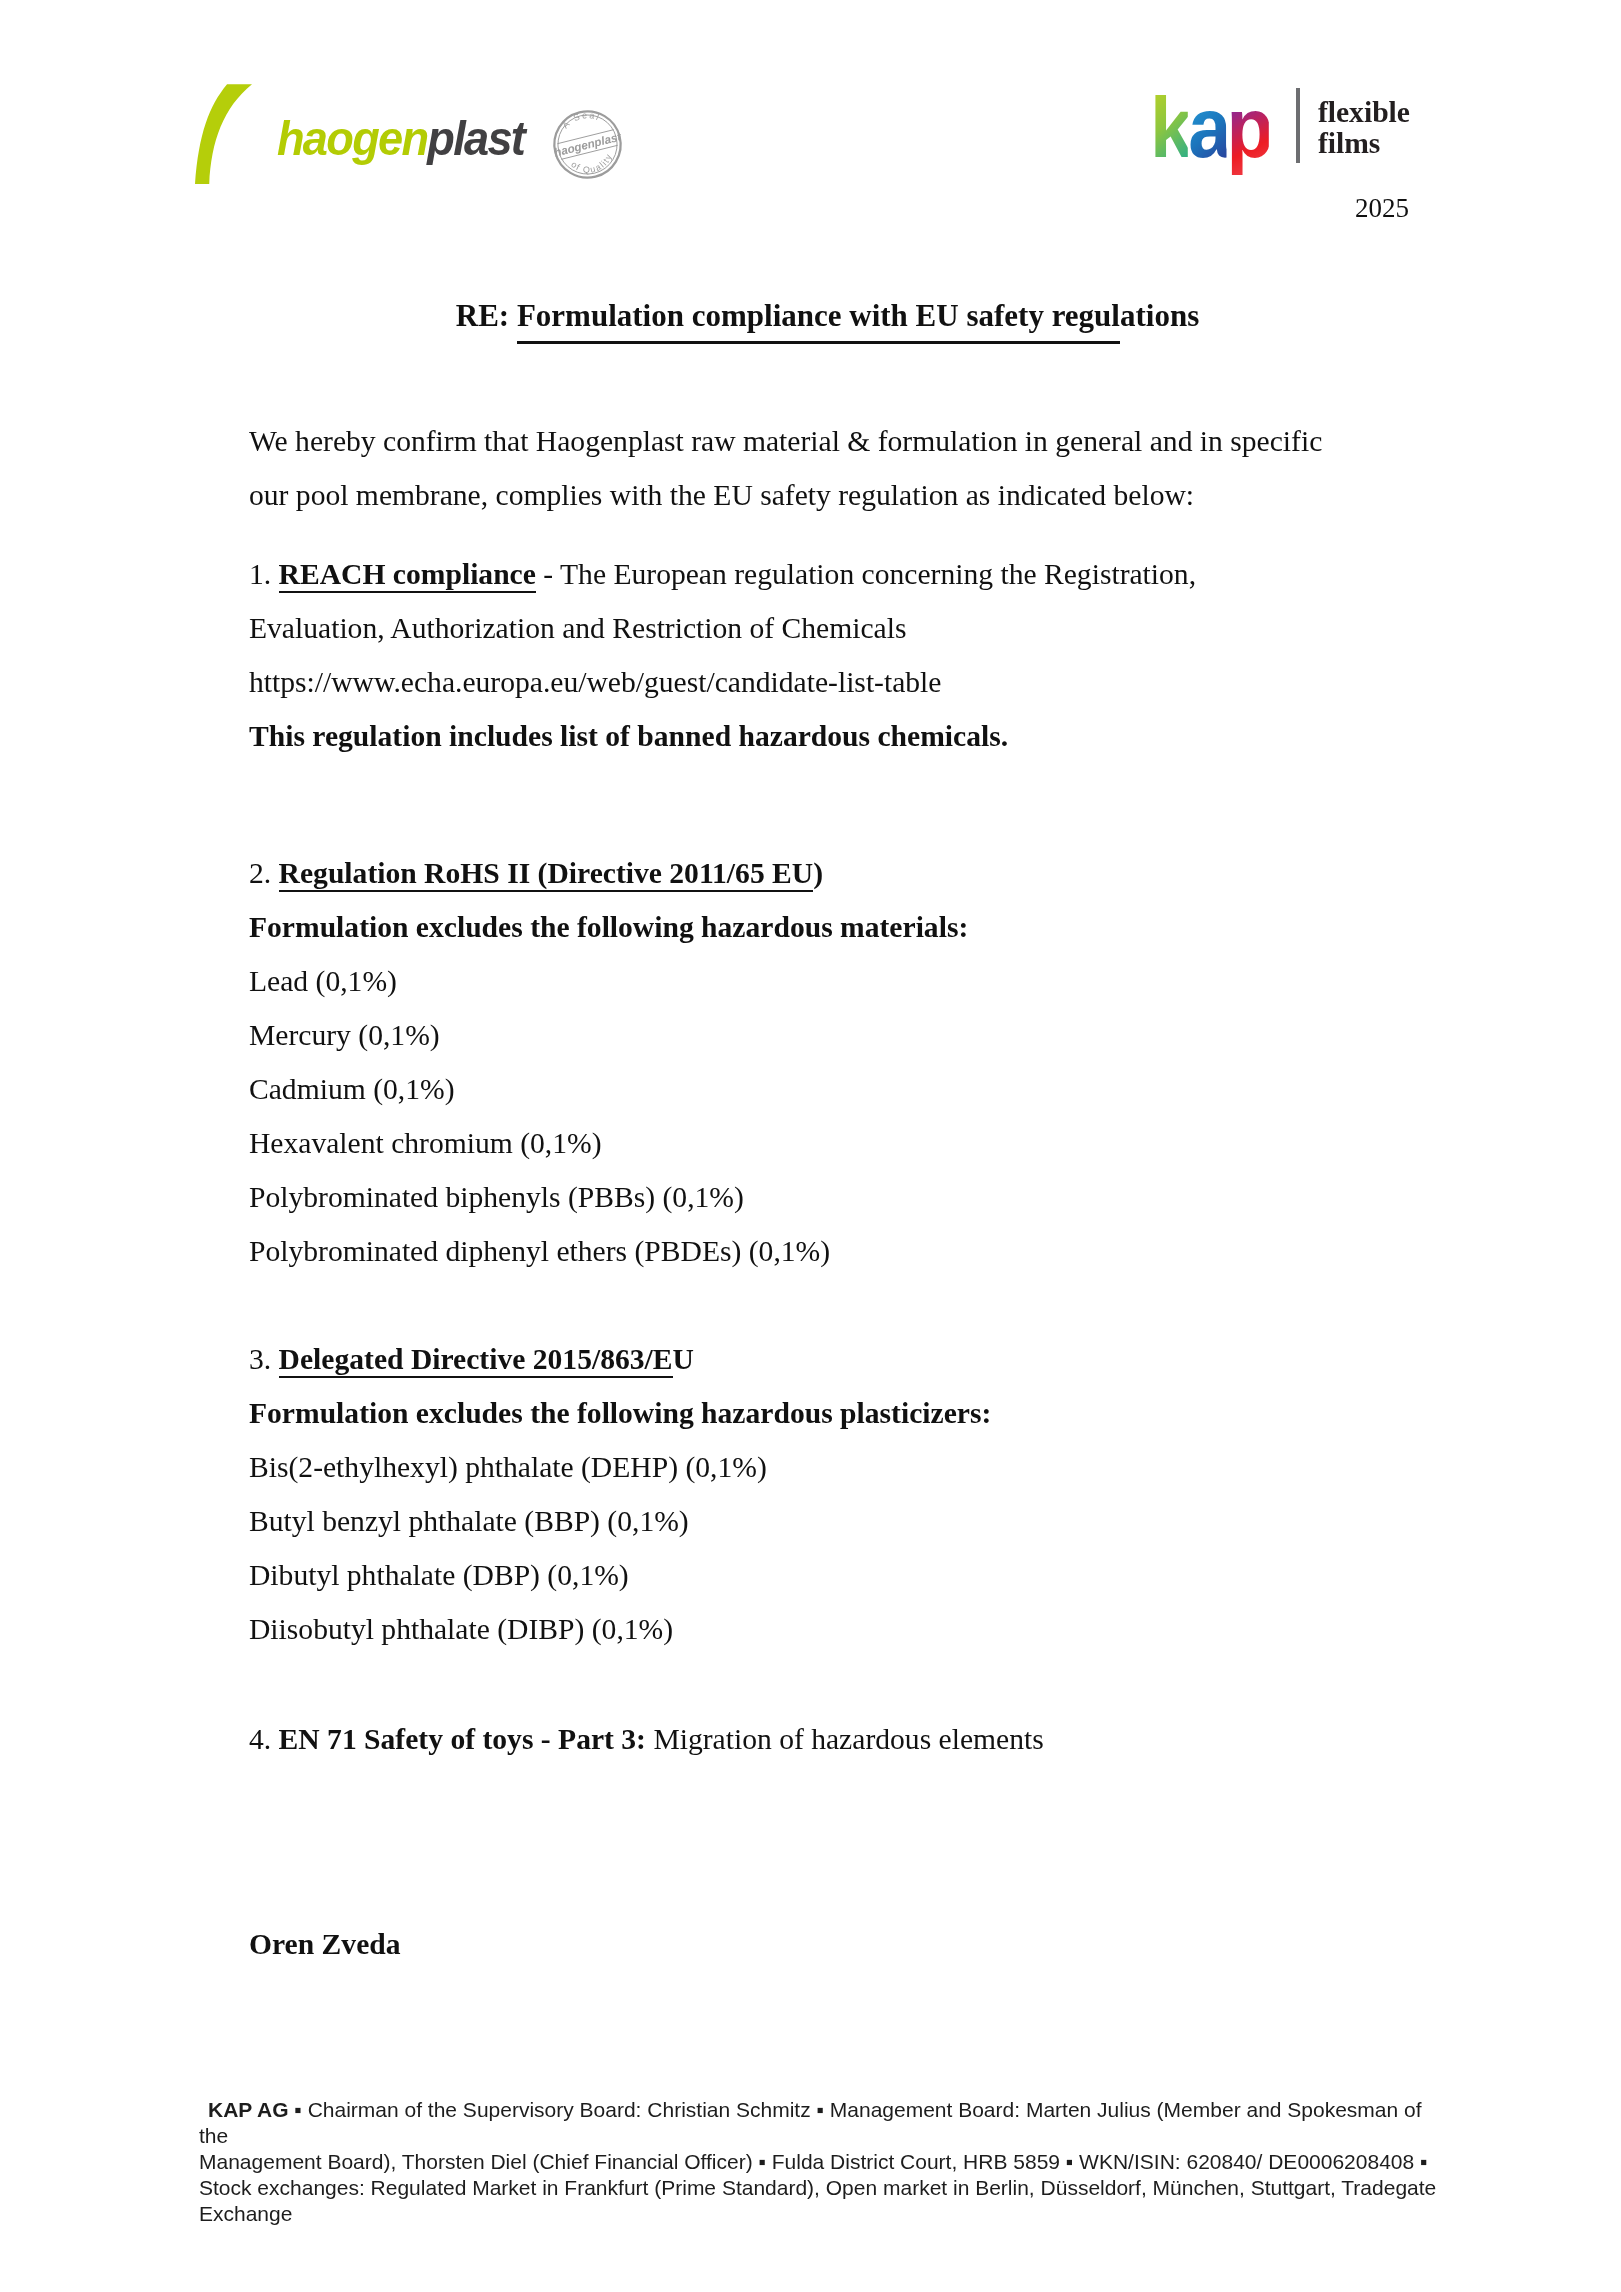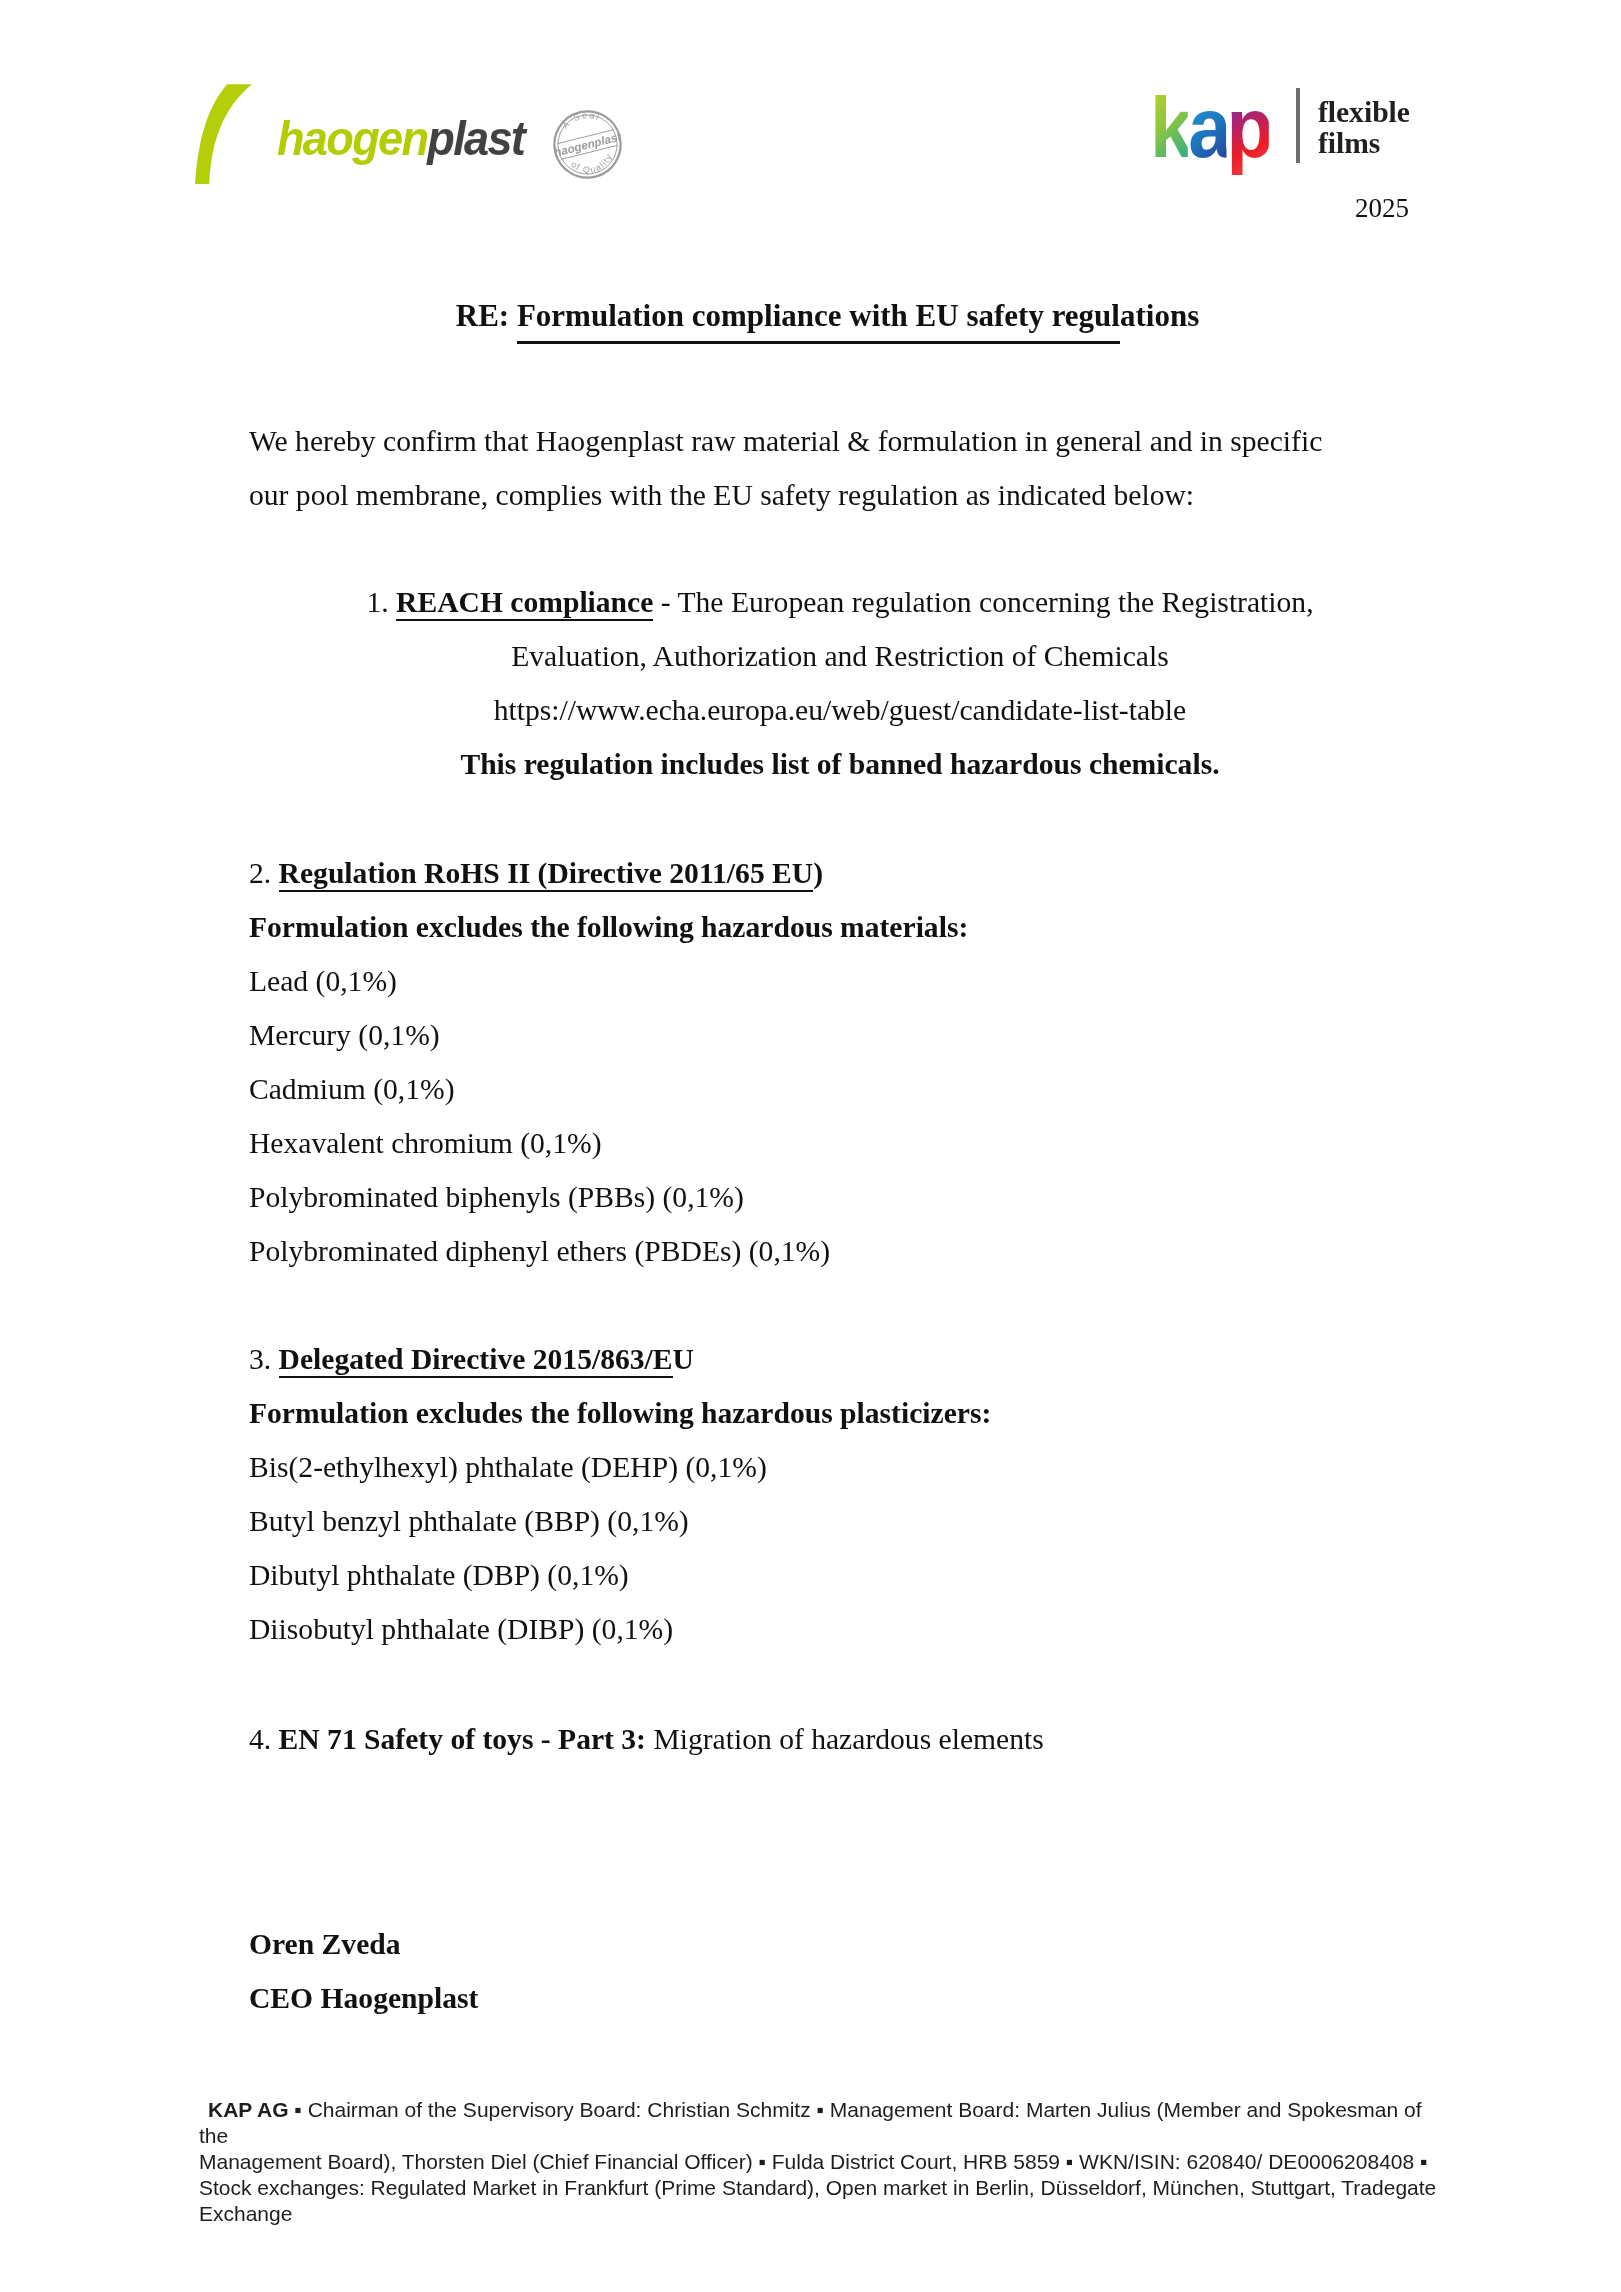--- a/index.html
+++ b/index.html
@@ -93,7 +93,7 @@
     <div class="line">our pool membrane, complies with the EU safety regulation as indicated below:</div>
   </div>
 
-  <div class="block" style="top:575px;text-align:center;">
+  <div class="block" style="top:547px;">
     <div class="line"><span>1. </span><span class="b u">REACH compliance</span><span> - The European regulation concerning the Registration,</span></div>
     <div class="line">Evaluation, Authorization and Restriction of Chemicals</div>
     <div class="line">https://www.echa.europa.eu/web/guest/candidate-list-table</div>

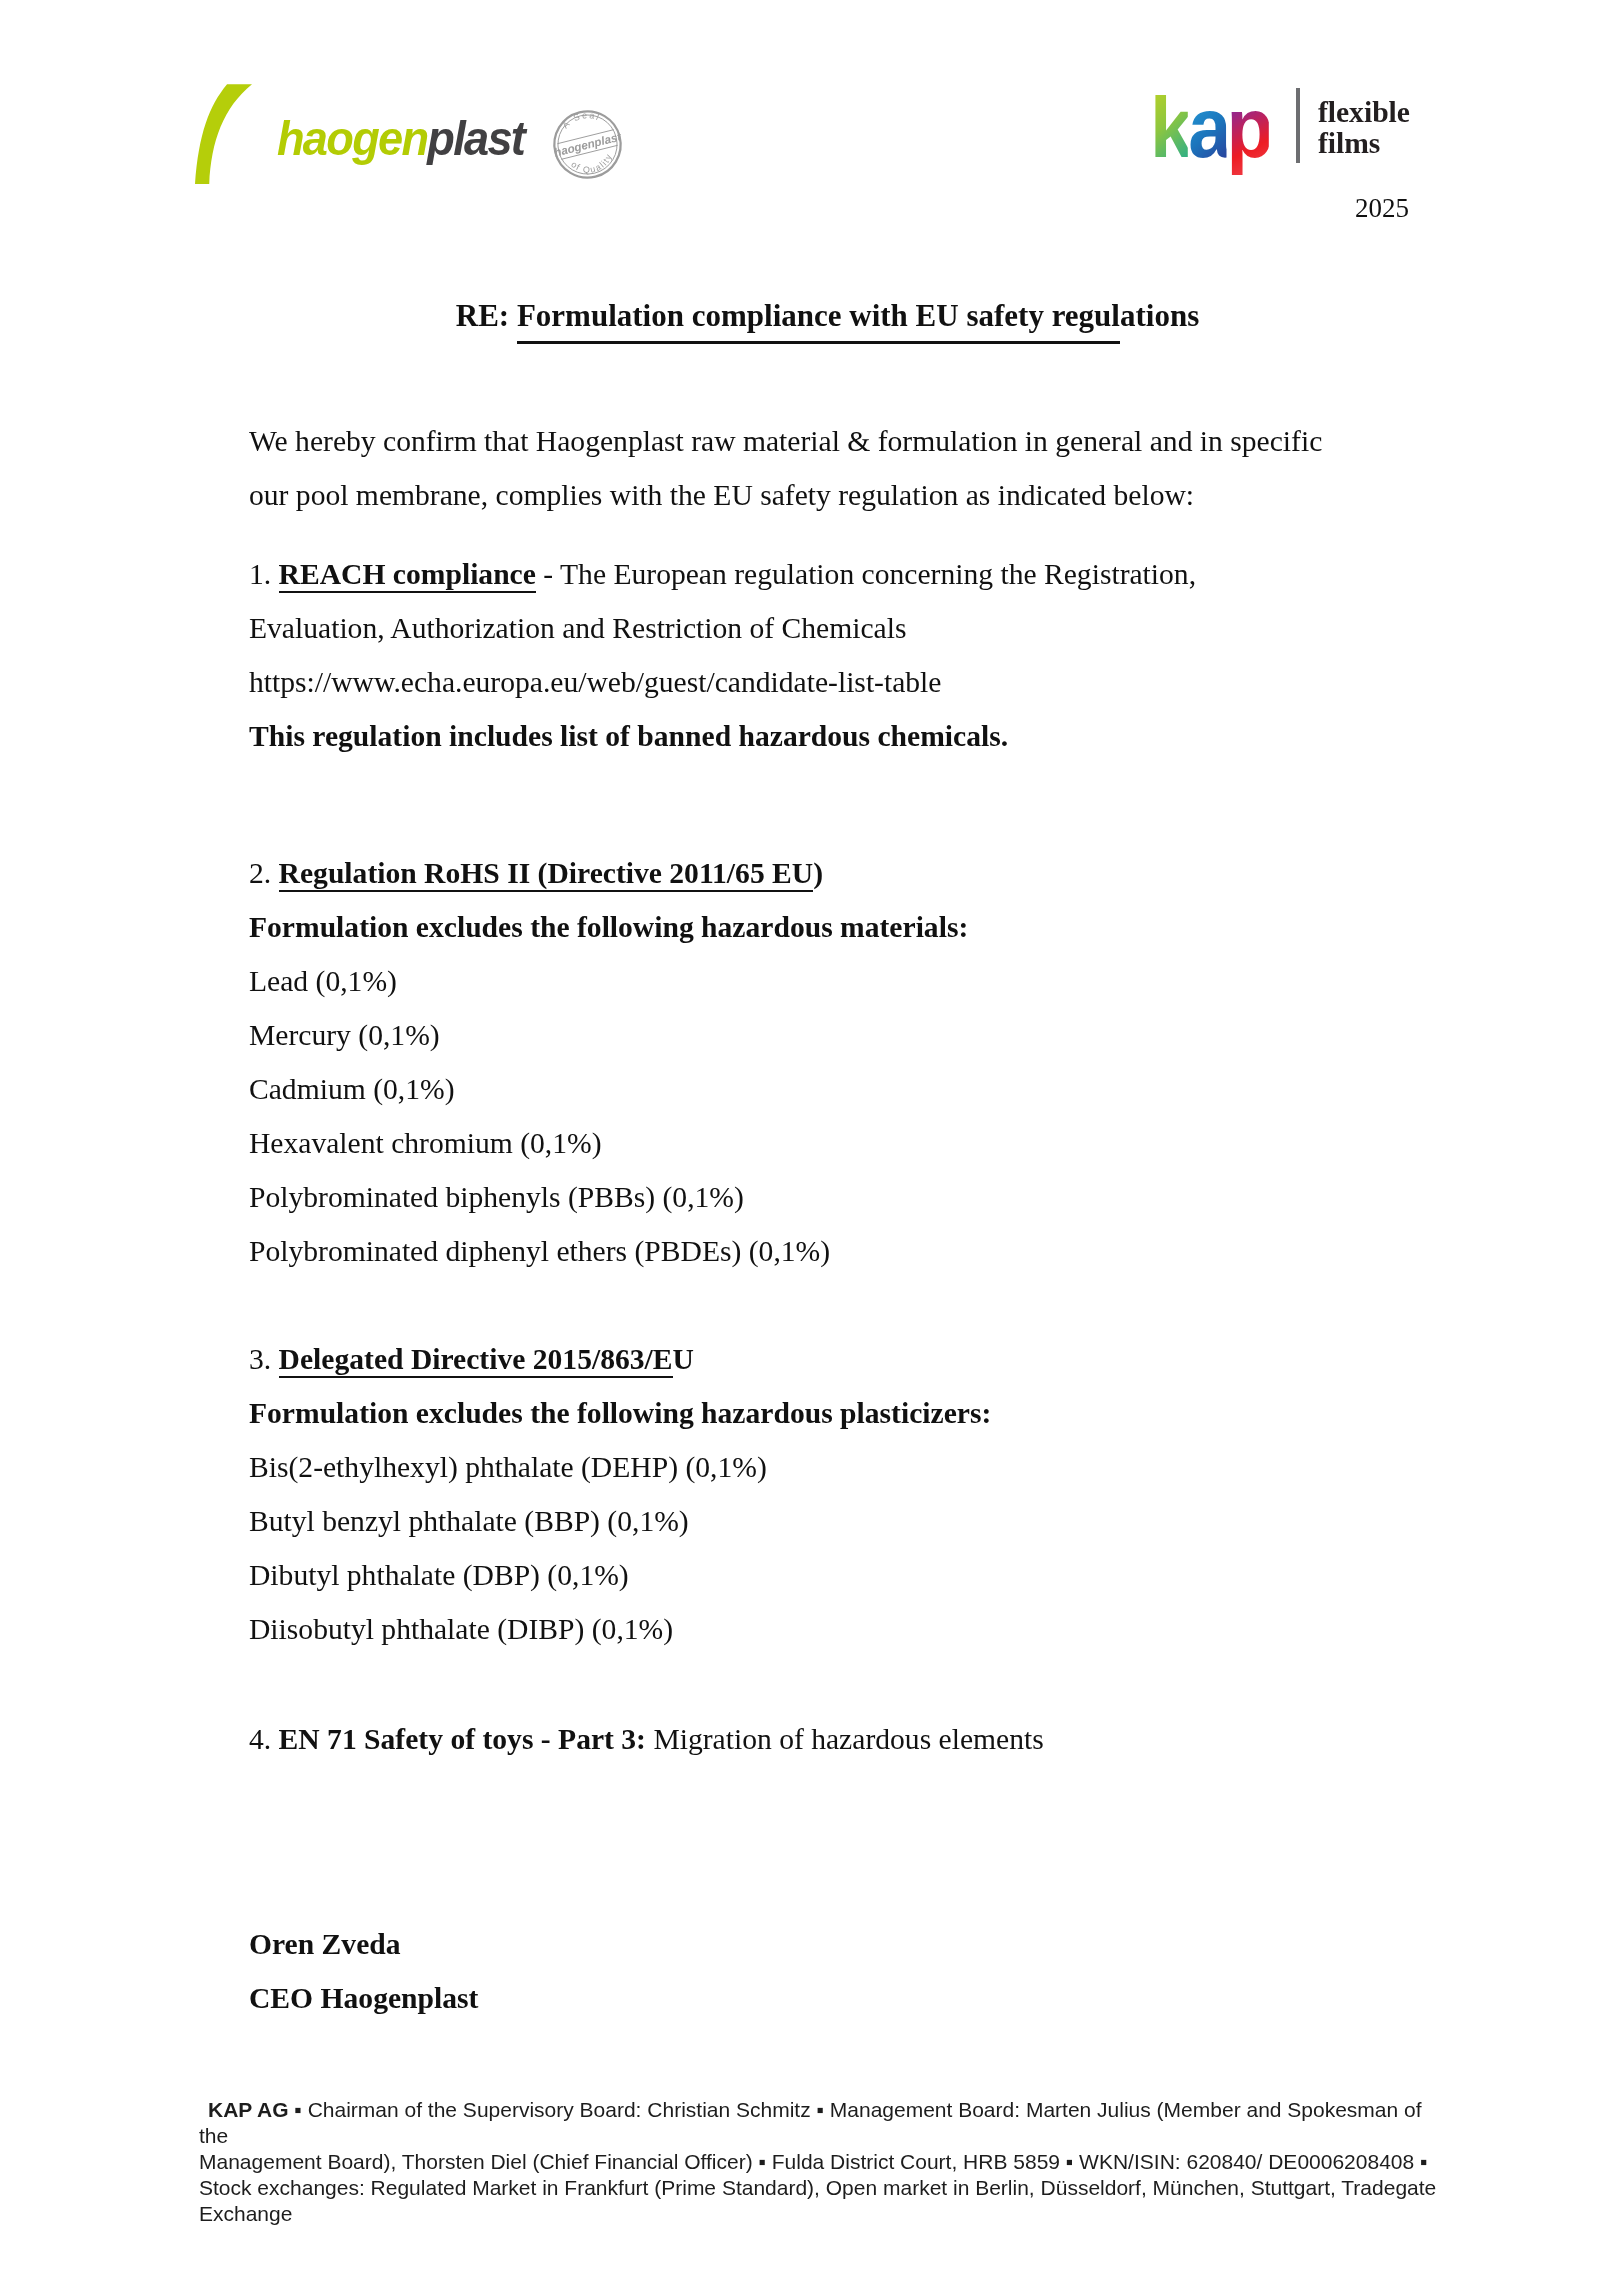--- a/index.html
+++ b/index.html
@@ -126,7 +126,6 @@
 
   <div class="block" style="top:1917px;">
     <div class="line b">Oren Zveda</div>
-    <div class="line b">CEO Haogenplast</div>
   </div>
 
   <div class="footer">

